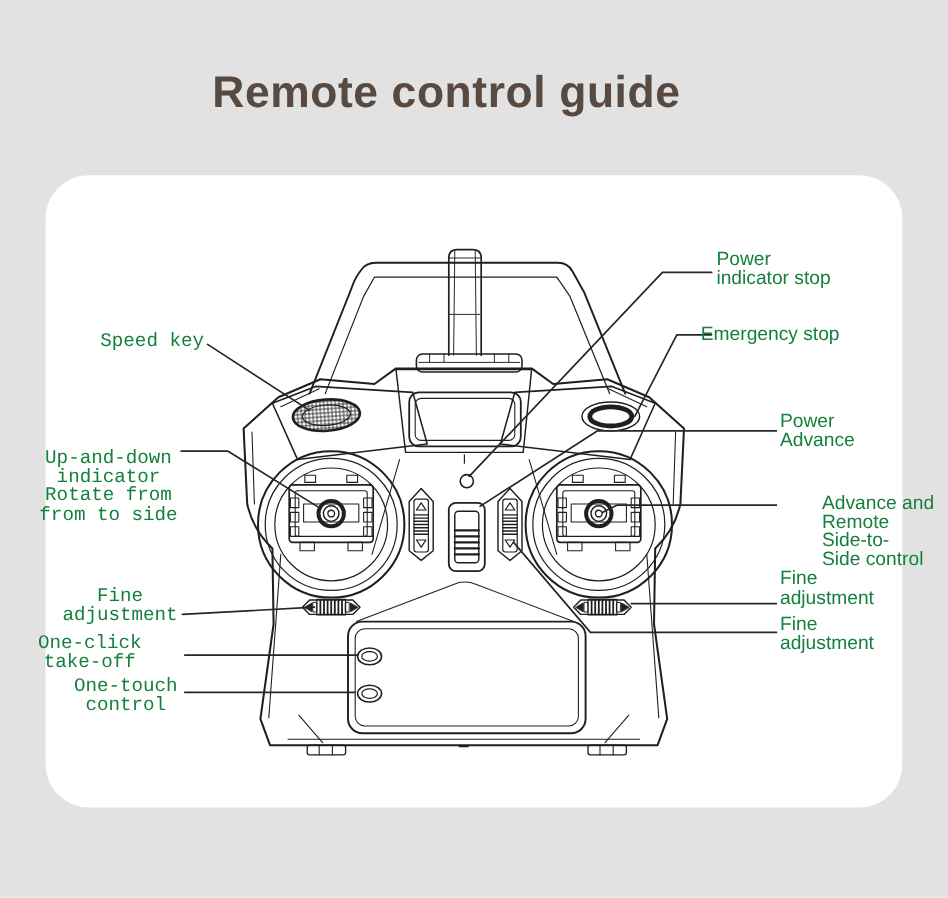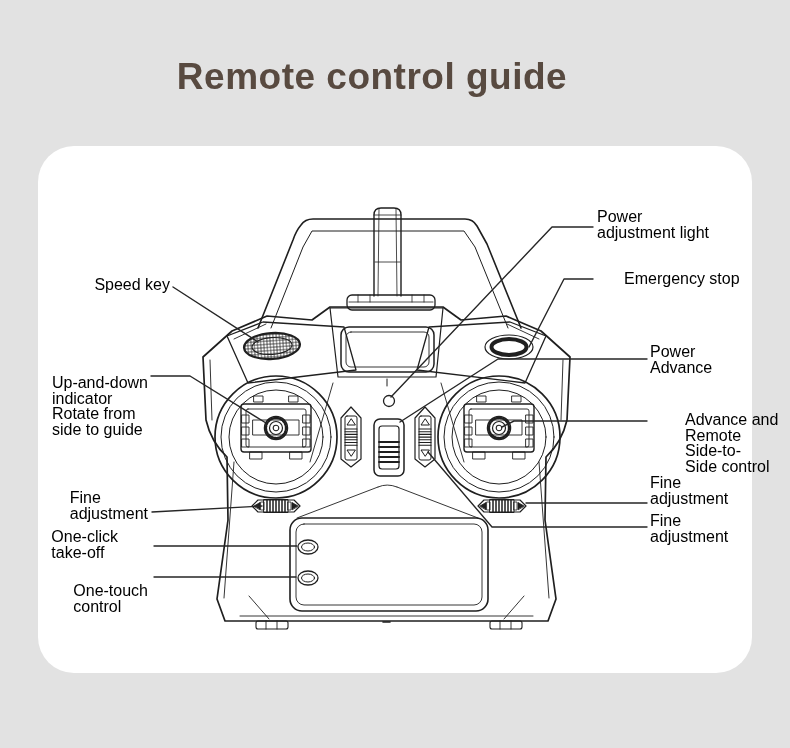--- a/index.html
+++ b/index.html
@@ -19,7 +19,7 @@
   }
   svg.drawing{position:absolute;left:0;top:0;width:790px;height:748px;pointer-events:none;}
   .lbl{
-    position:absolute;font-size:16px;line-height:15.6px;color:#000000;
+    position:absolute;font-size:16px;line-height:15.6px;color:#15803d;
     white-space:nowrap;
   }
   .lbl span{display:block;}

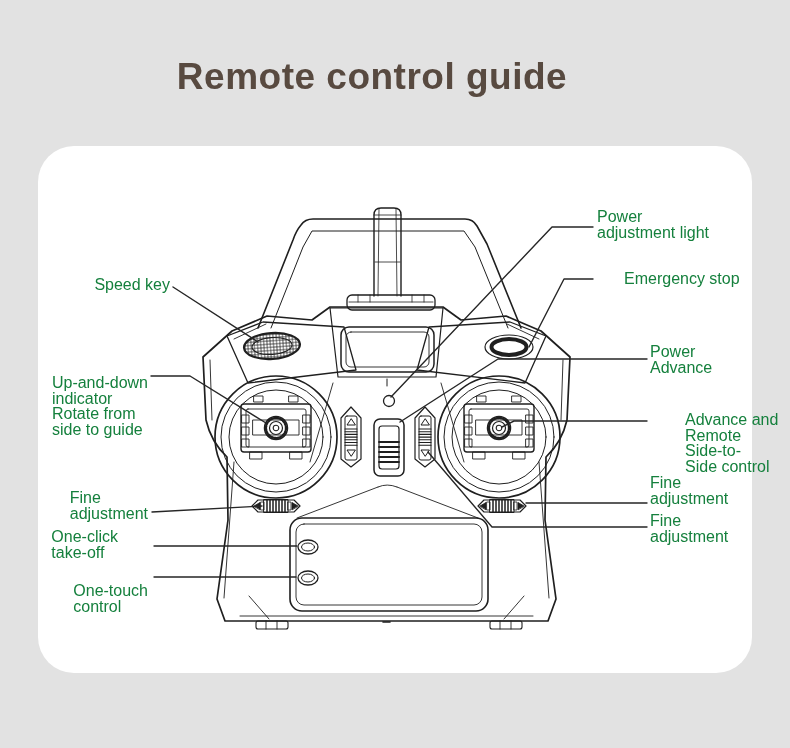--- a/index.html
+++ b/index.html
@@ -214,7 +214,7 @@
 
 <div class="lbl" id="lbl-power-ind">
   <span>Power</span>
-  <span>adjustment light</span>
+  <span>indicator stop</span>
 </div>
 <div class="lbl" id="lbl-emergency">
   <span>Emergency stop</span>

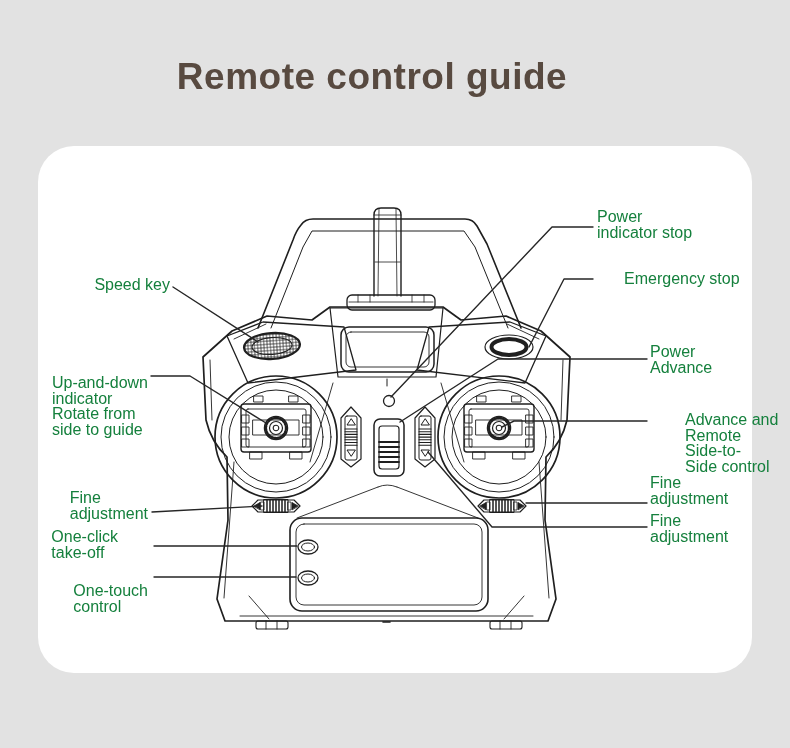--- a/index.html
+++ b/index.html
@@ -23,7 +23,7 @@
     white-space:nowrap;
   }
   .lbl span{display:block;}
-  .lbl.r{text-align:left;}
+  .lbl.r{text-align:center;font-family:Liberation Mono, monospace;}
   #lbl-speed{right:620px;top:277px;}
   #lbl-throttle{right:642px;top:375px;}
   #lbl-fine-left{right:642px;top:490px;}

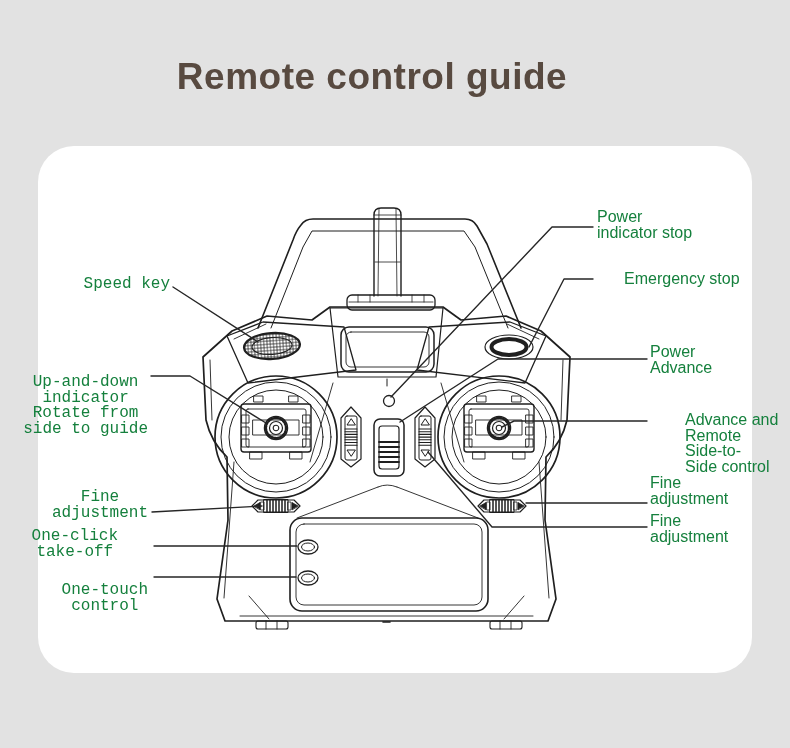--- a/index.html
+++ b/index.html
@@ -30,7 +30,7 @@
   #lbl-takeoff{right:672px;top:529px;}
   #lbl-landing{right:642px;top:583px;}
   #lbl-power-ind{left:597px;top:209px;}
-  #lbl-emergency{left:624px;top:271px;}
+  #lbl-emergency{left:584px;top:271px;}
   #lbl-power-switch{left:650px;top:344px;}
   #lbl-advance{left:650px;top:412px;margin-left:35px;}
   #lbl-fine-r1{left:650px;top:475px;}

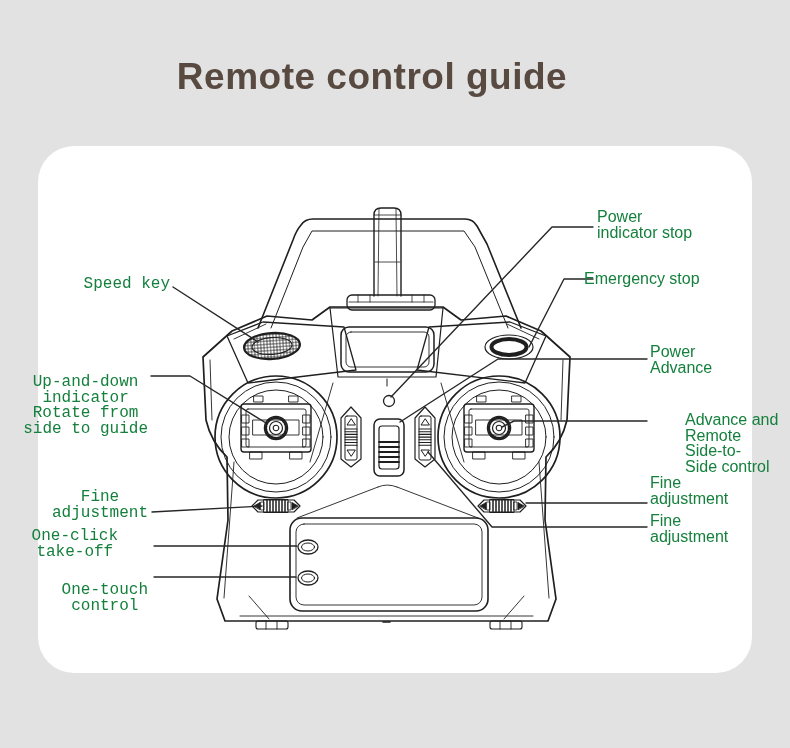--- a/index.html
+++ b/index.html
@@ -197,7 +197,7 @@
   <span>Up-and-down</span>
   <span>indicator</span>
   <span>Rotate from</span>
-  <span>side to guide</span>
+  <span>from to side</span>
 </div>
 <div class="lbl r" id="lbl-fine-left">
   <span>Fine</span>

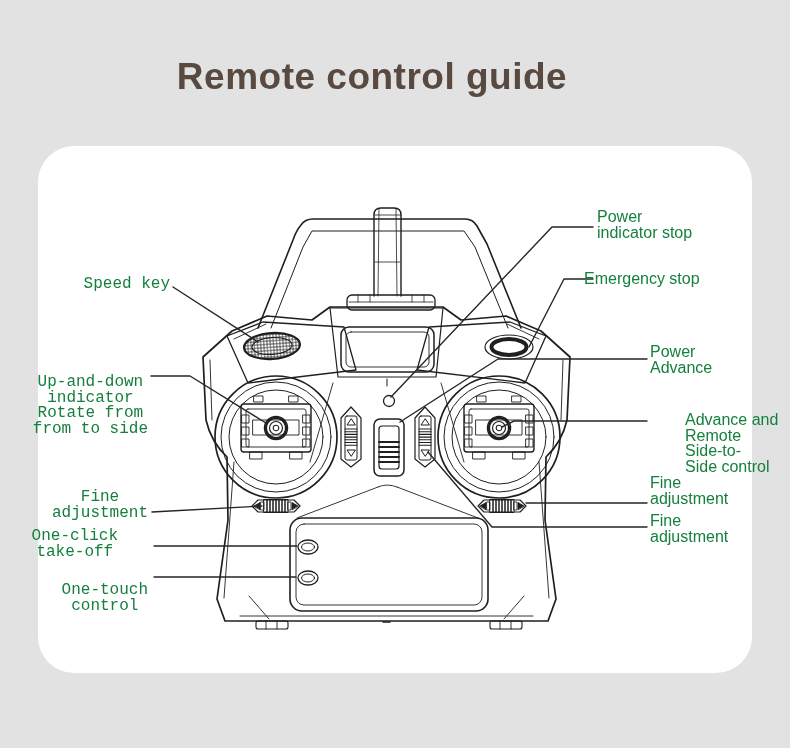--- a/index.html
+++ b/index.html
@@ -28,7 +28,7 @@
   #lbl-throttle{right:642px;top:375px;}
   #lbl-fine-left{right:642px;top:490px;}
   #lbl-takeoff{right:672px;top:529px;}
-  #lbl-landing{right:642px;top:583px;}
+  #lbl-landing{right:642px;top:565px;}
   #lbl-power-ind{left:597px;top:209px;}
   #lbl-emergency{left:584px;top:271px;}
   #lbl-power-switch{left:650px;top:344px;}

